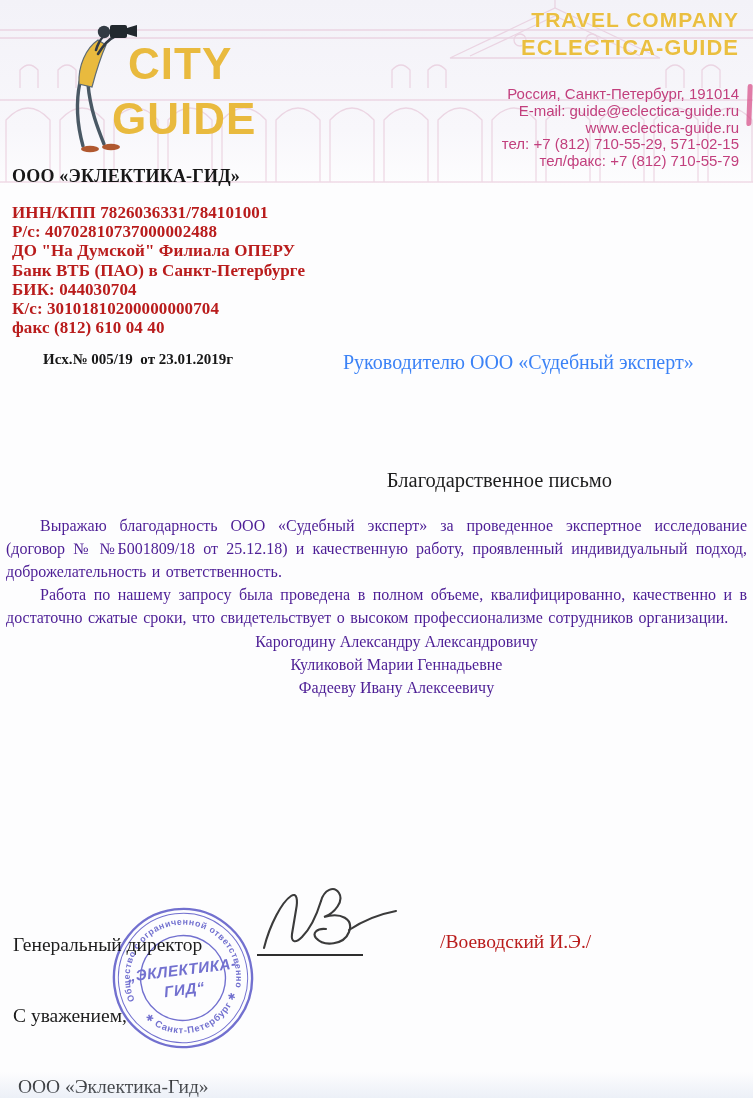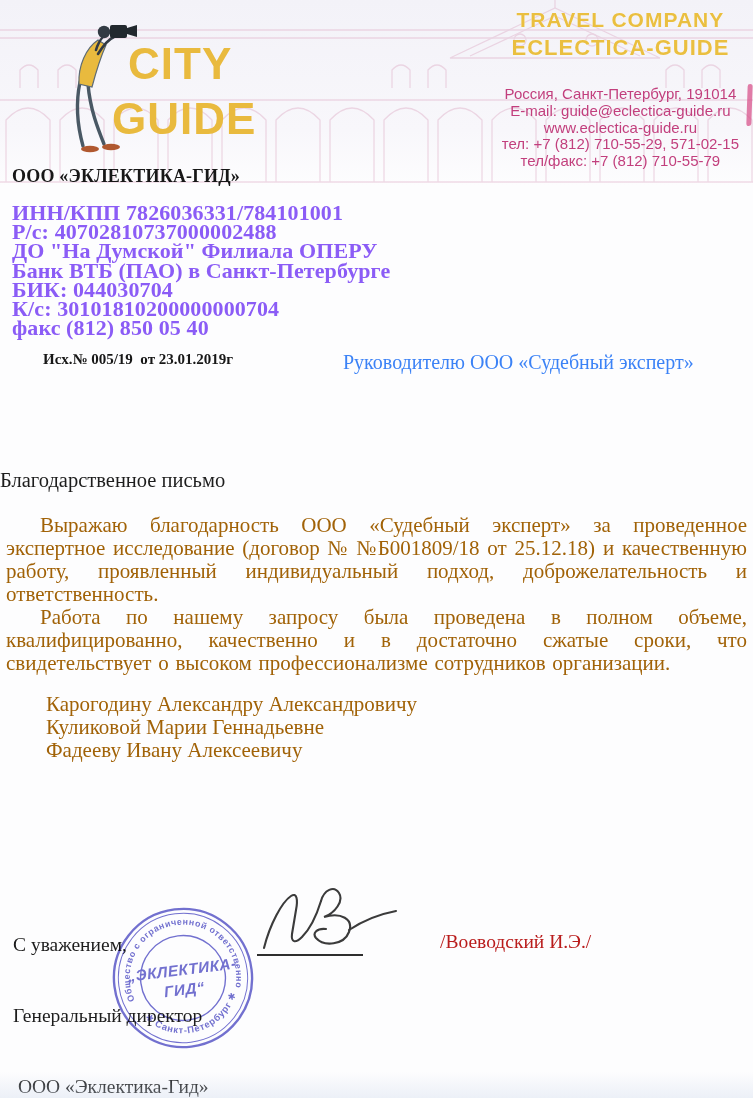--- a/index.html
+++ b/index.html
@@ -32,7 +32,7 @@
   .logo-word .l2 { display:block; }
 
   .header-right {
-    position:absolute; top:8px; right:14px; text-align:center;
+    position:absolute; top:8px; right:14px; text-align:right;
     font-family:"Liberation Sans","DejaVu Sans",sans-serif;
   }
   .hr-l1 { font-size:21px; font-weight:bold; color:#eabf40; letter-spacing:1px; line-height:24px;

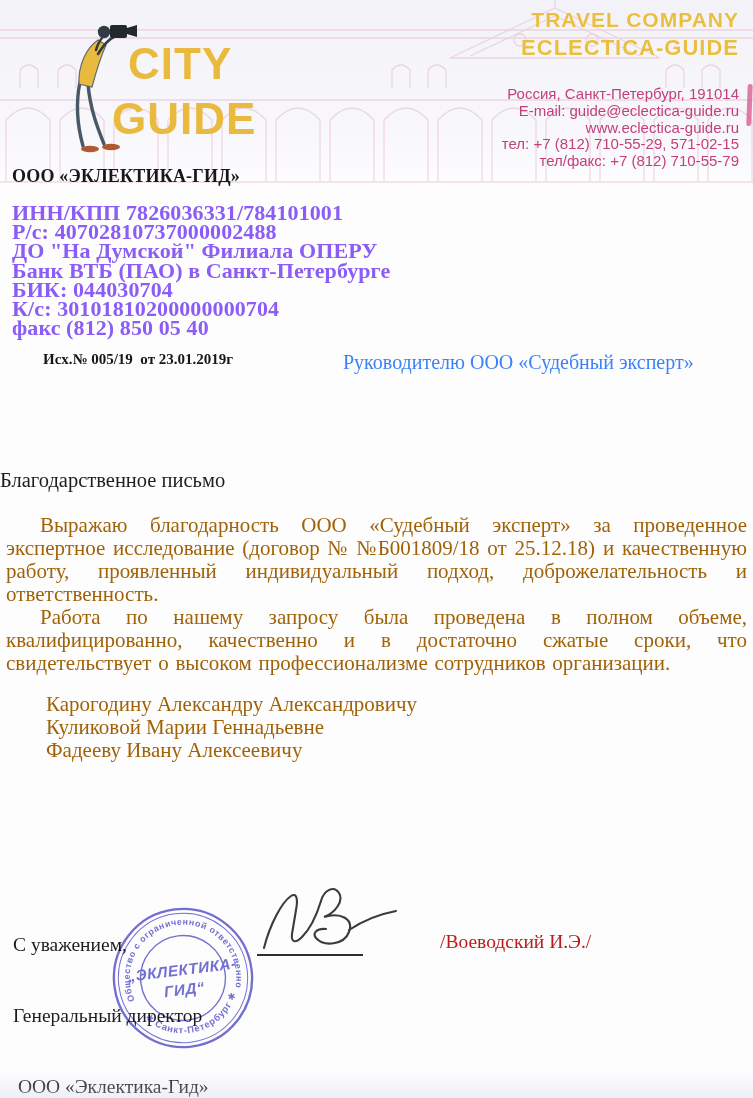--- a/index.html
+++ b/index.html
@@ -52,7 +52,7 @@
   }
   .details {
     position:absolute; left:12px; top:203px;
-    font-size:22px; font-weight:bold; color:#8b5cf6; line-height:19.2px;
+    font-size:17px; font-weight:bold; color:#b91c1c; line-height:19.2px;
     letter-spacing:.1px;
   }
 

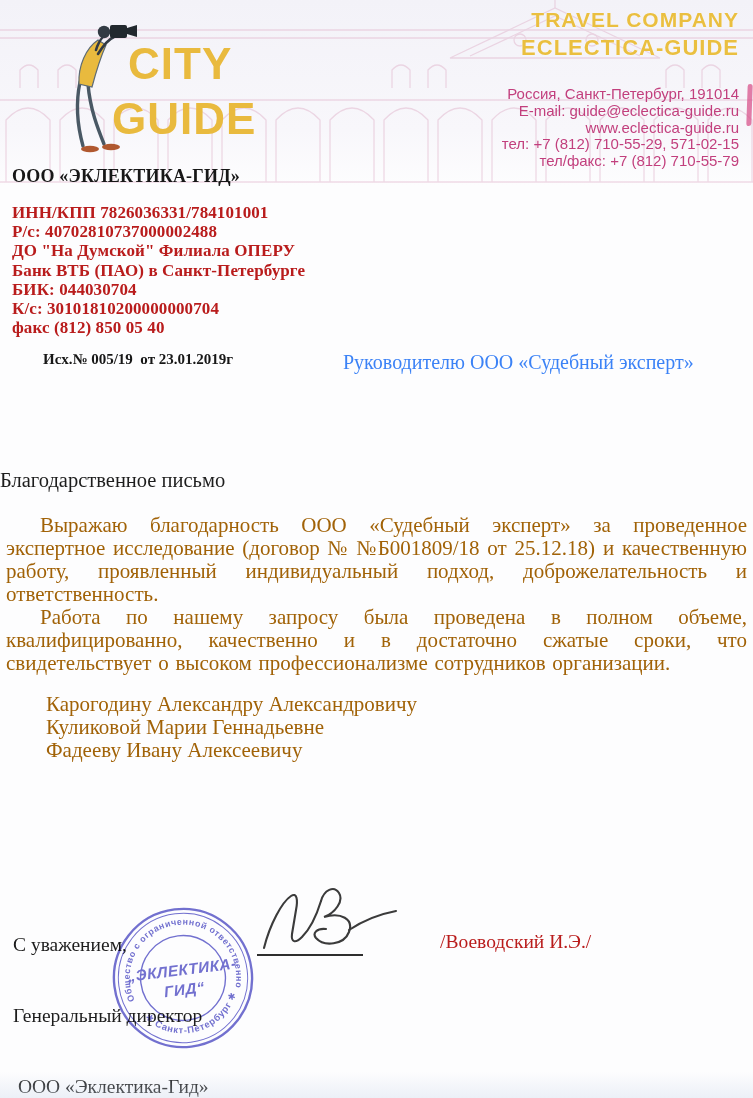--- a/index.html
+++ b/index.html
@@ -182,7 +182,7 @@
     <div>Банк ВТБ (ПАО) в Санкт-Петербурге</div>
     <div>БИК: 044030704</div>
     <div>К/с: 30101810200000000704</div>
-    <div>факс (812) 850 05 40</div>
+    <div>факс (812) 610 04 40</div>
   </div>
 
   <div class="ref-row">

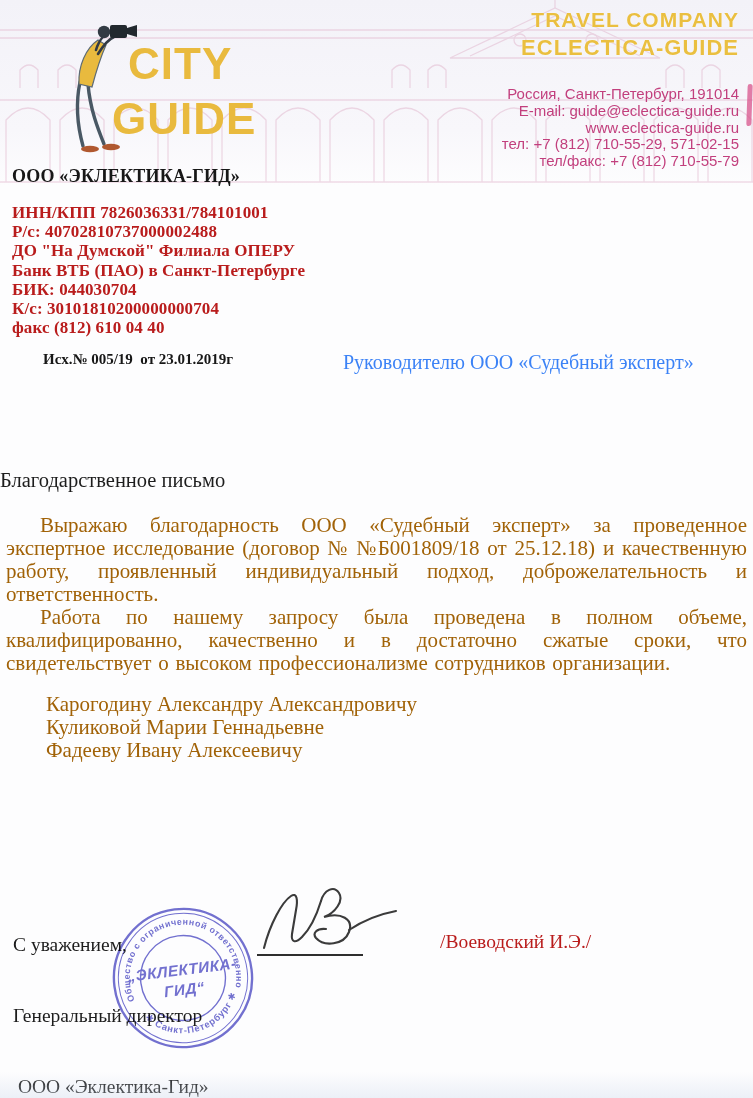--- a/index.html
+++ b/index.html
@@ -68,7 +68,7 @@
 
   
   .title {
-    position:absolute; left:0; top:469px; width:612px; text-align:left;
+    position:absolute; left:0; top:469px; width:612px; text-align:right;
     font-size:20.5px; color:#1d1d1d;
   }
   .body-text {

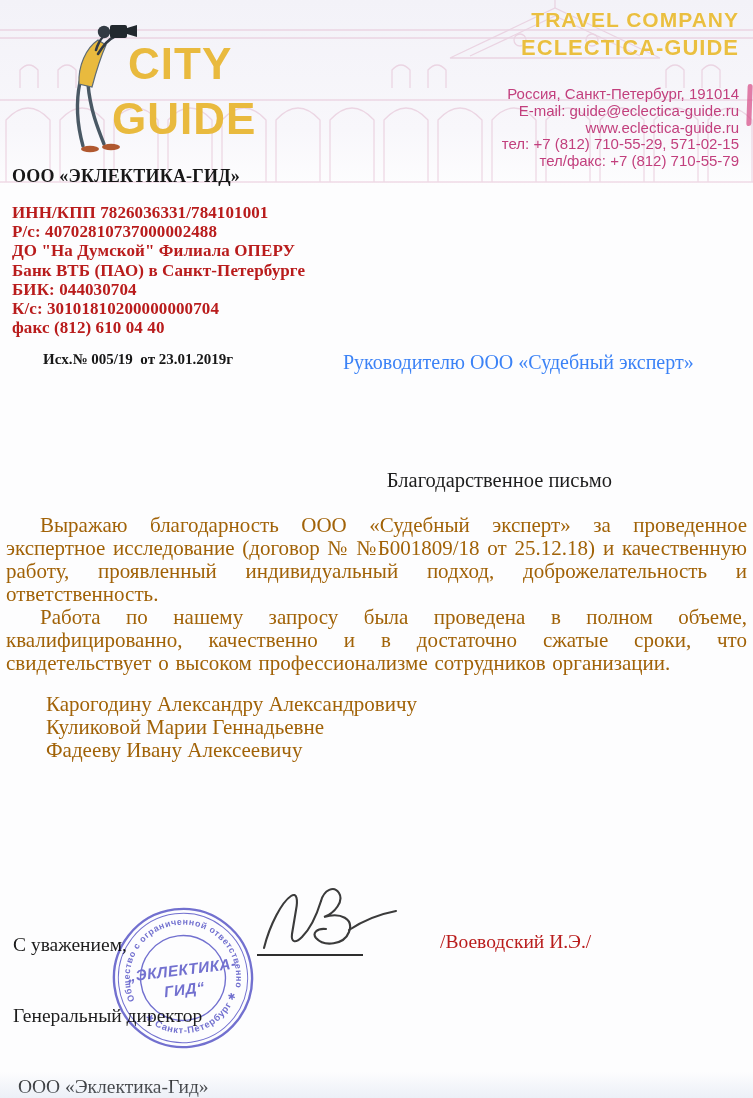--- a/index.html
+++ b/index.html
@@ -73,7 +73,7 @@
   }
   .body-text {
     position:absolute; left:6px; top:514px; width:741px;
-    font-size:21px; line-height:23px; color:#a16207;
+    font-size:16px; line-height:23px; color:#4c1d95;
   }
   .body-text p { text-align:justify; text-indent:34px; word-spacing:1.5px; }
   .names { margin-top:18px; }

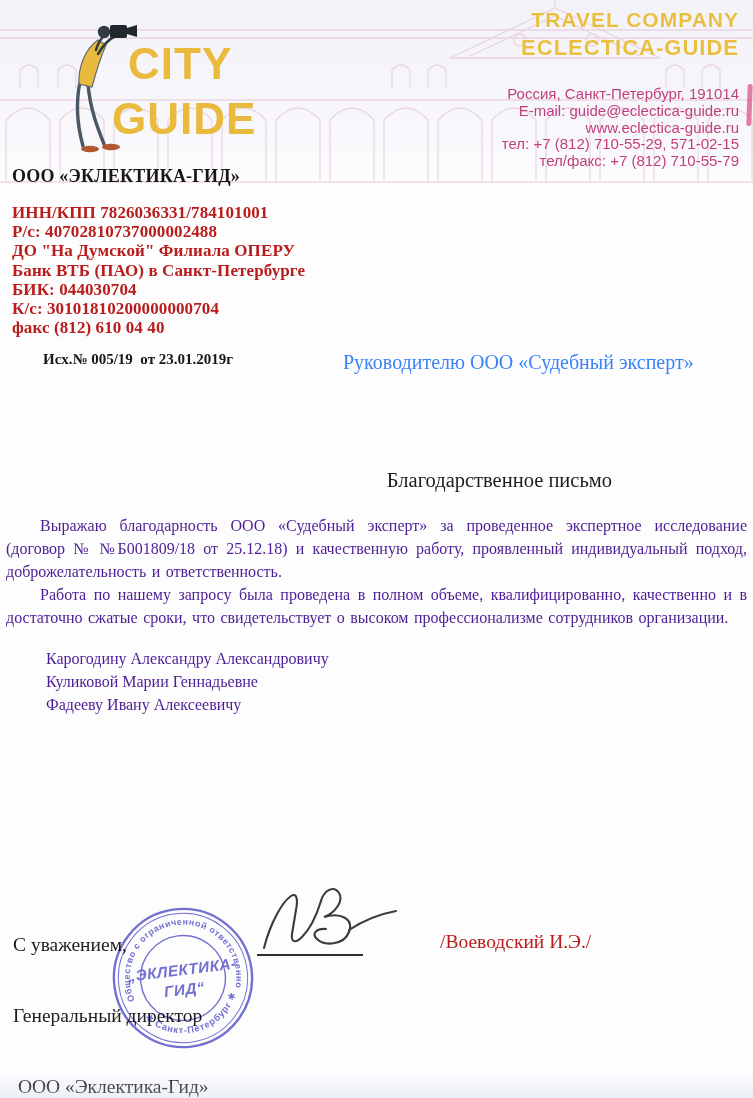--- a/index.html
+++ b/index.html
@@ -76,7 +76,7 @@
     font-size:16px; line-height:23px; color:#4c1d95;
   }
   .body-text p { text-align:justify; text-indent:34px; word-spacing:1.5px; }
-  .names { margin-top:18px; }
+  .names { margin-top:1px;text-align:center; }
   .names div { padding-left:40px; }
 
   

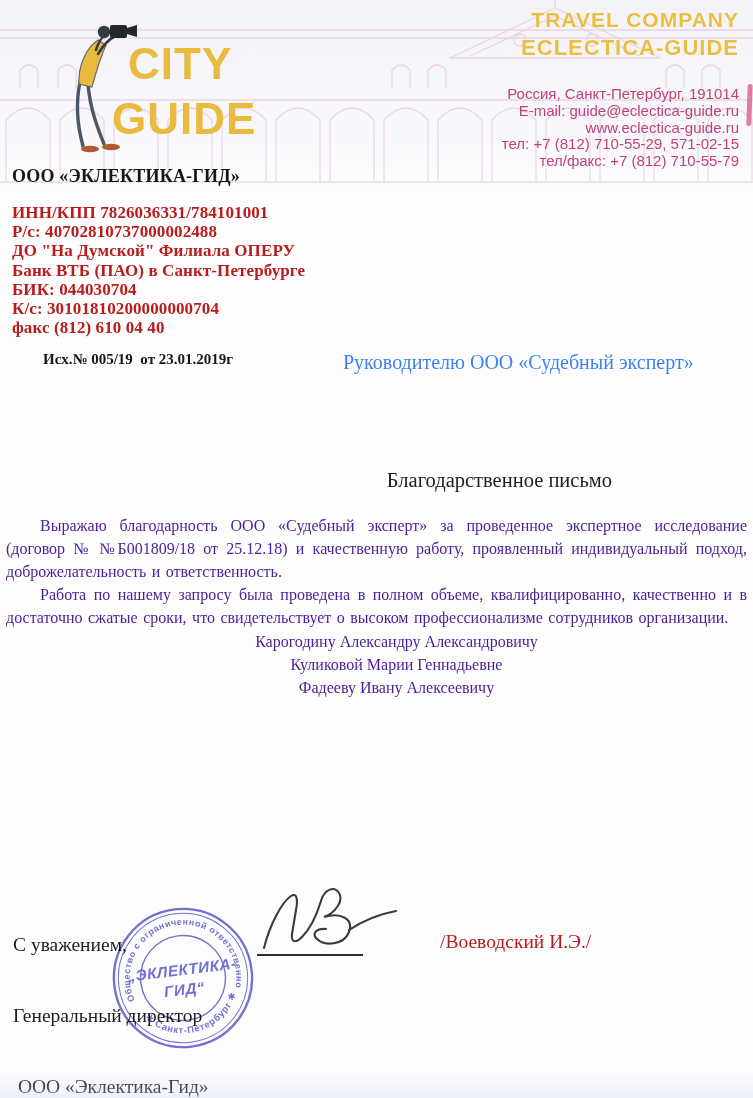--- a/index.html
+++ b/index.html
@@ -203,8 +203,8 @@
   </div>
 
   <div class="closing">
+    <div>Генеральный директор</div>
     <div>С уважением,</div>
-    <div>Генеральный директор</div>
     <div> ООО «Эклектика-Гид»</div>
   </div>
 

